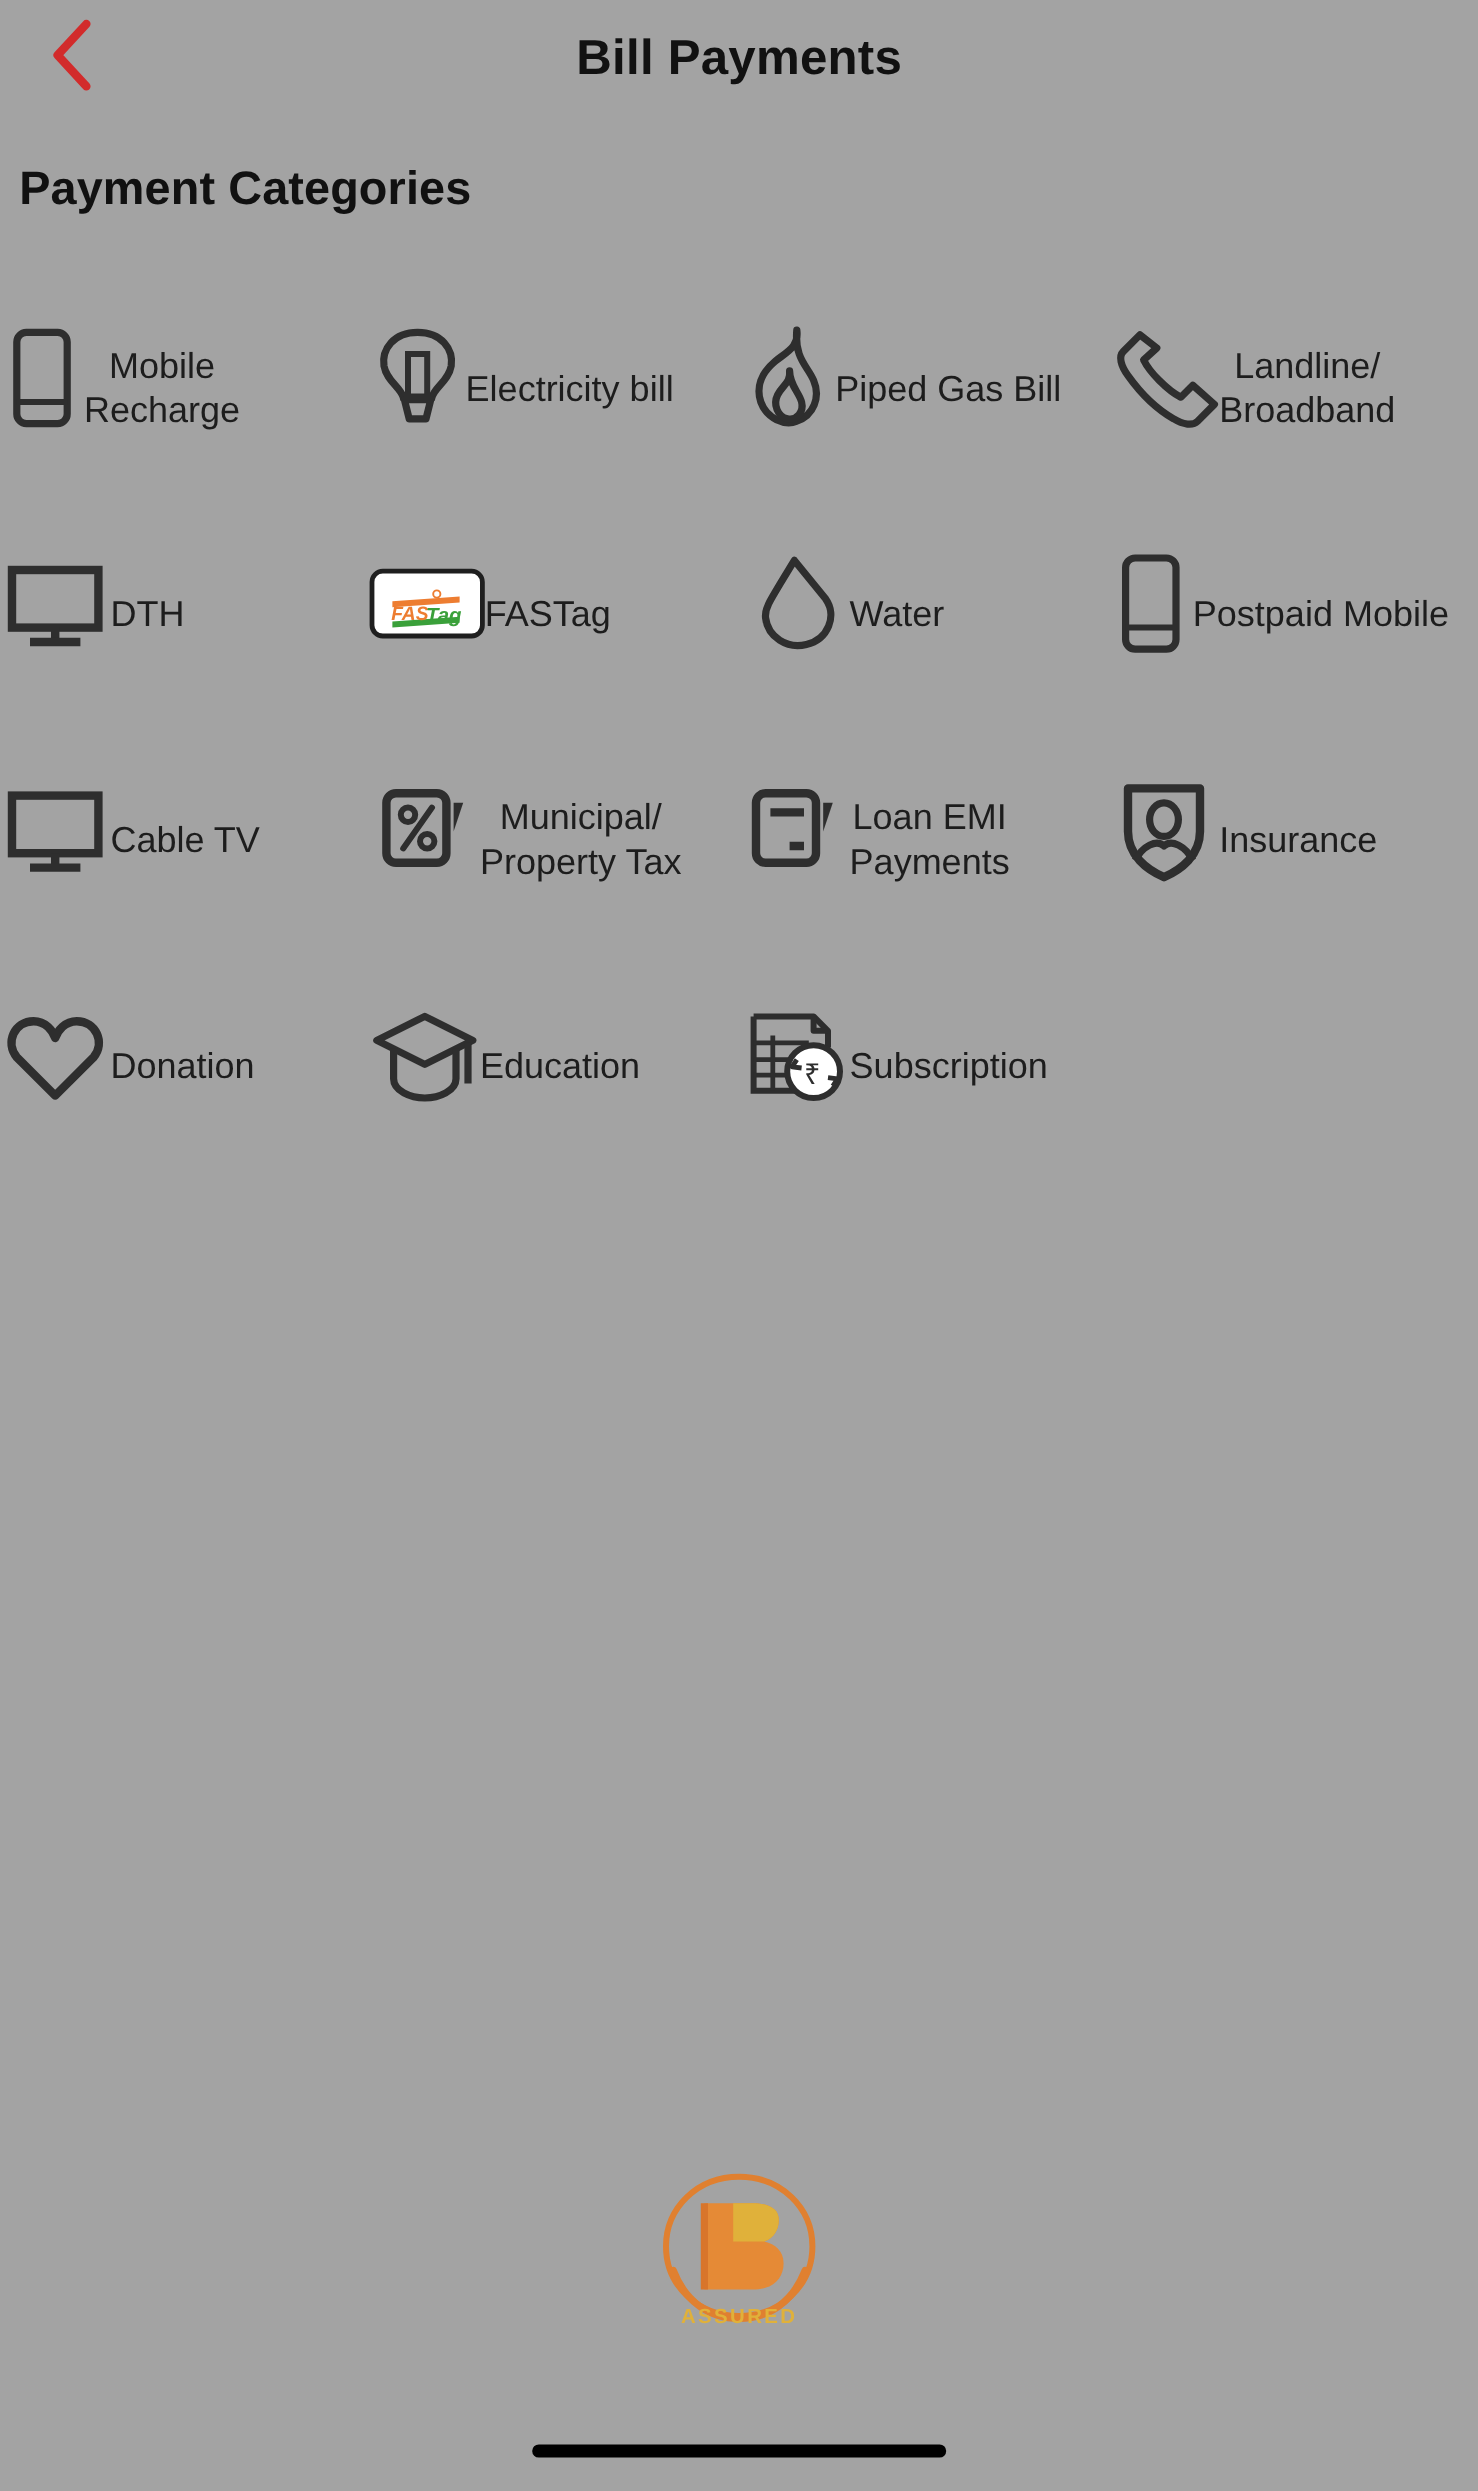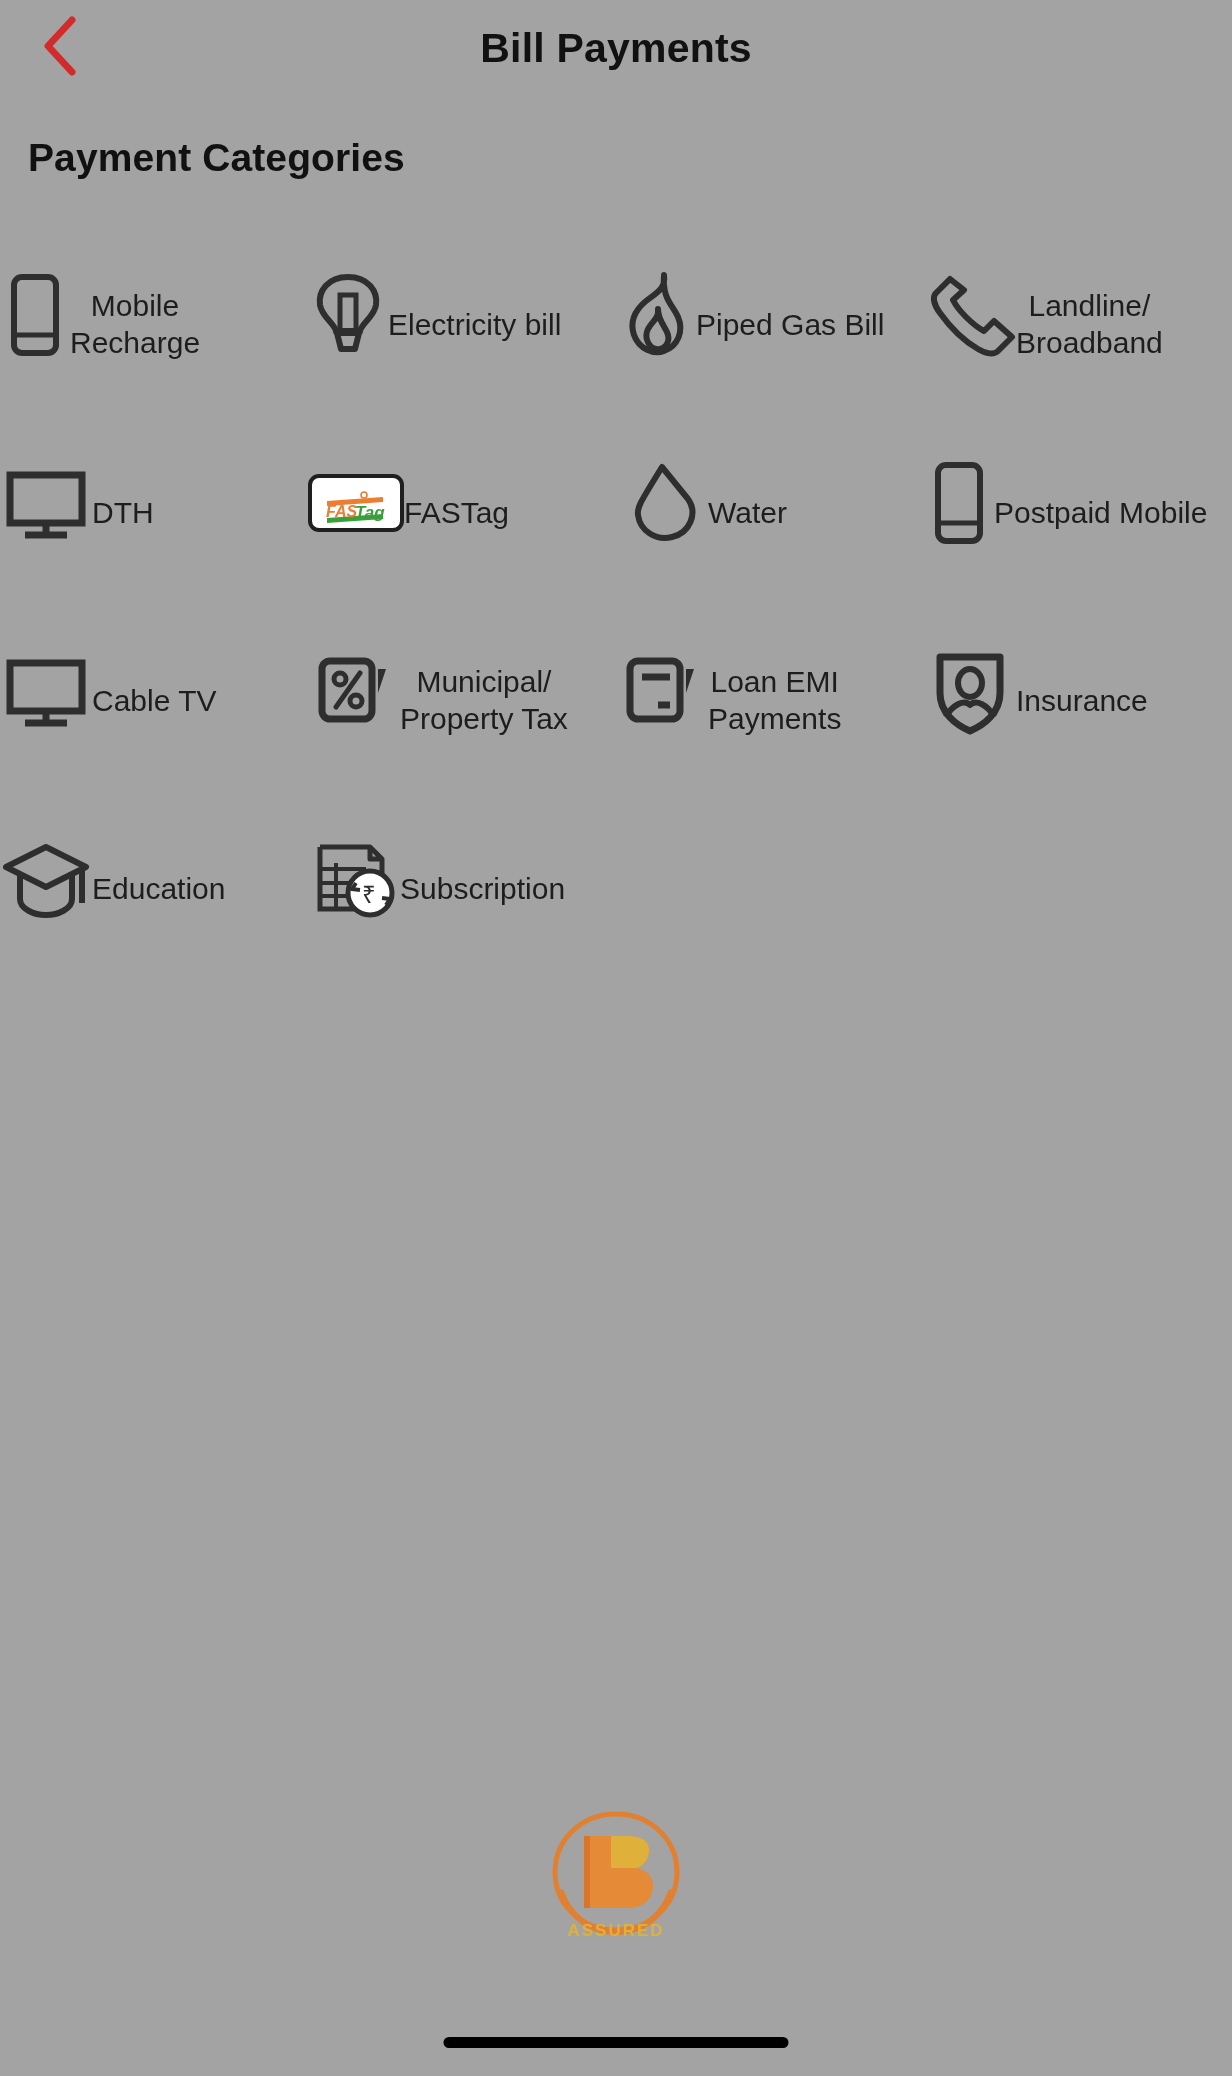--- a/index.html
+++ b/index.html
@@ -46,7 +46,7 @@
 
   
   .section-title {
-    margin: 40px 0 0 28px;
+    margin: 40px 0 0 16px;
     font-size: 39px;
     font-weight: bold;
     color: #111111;

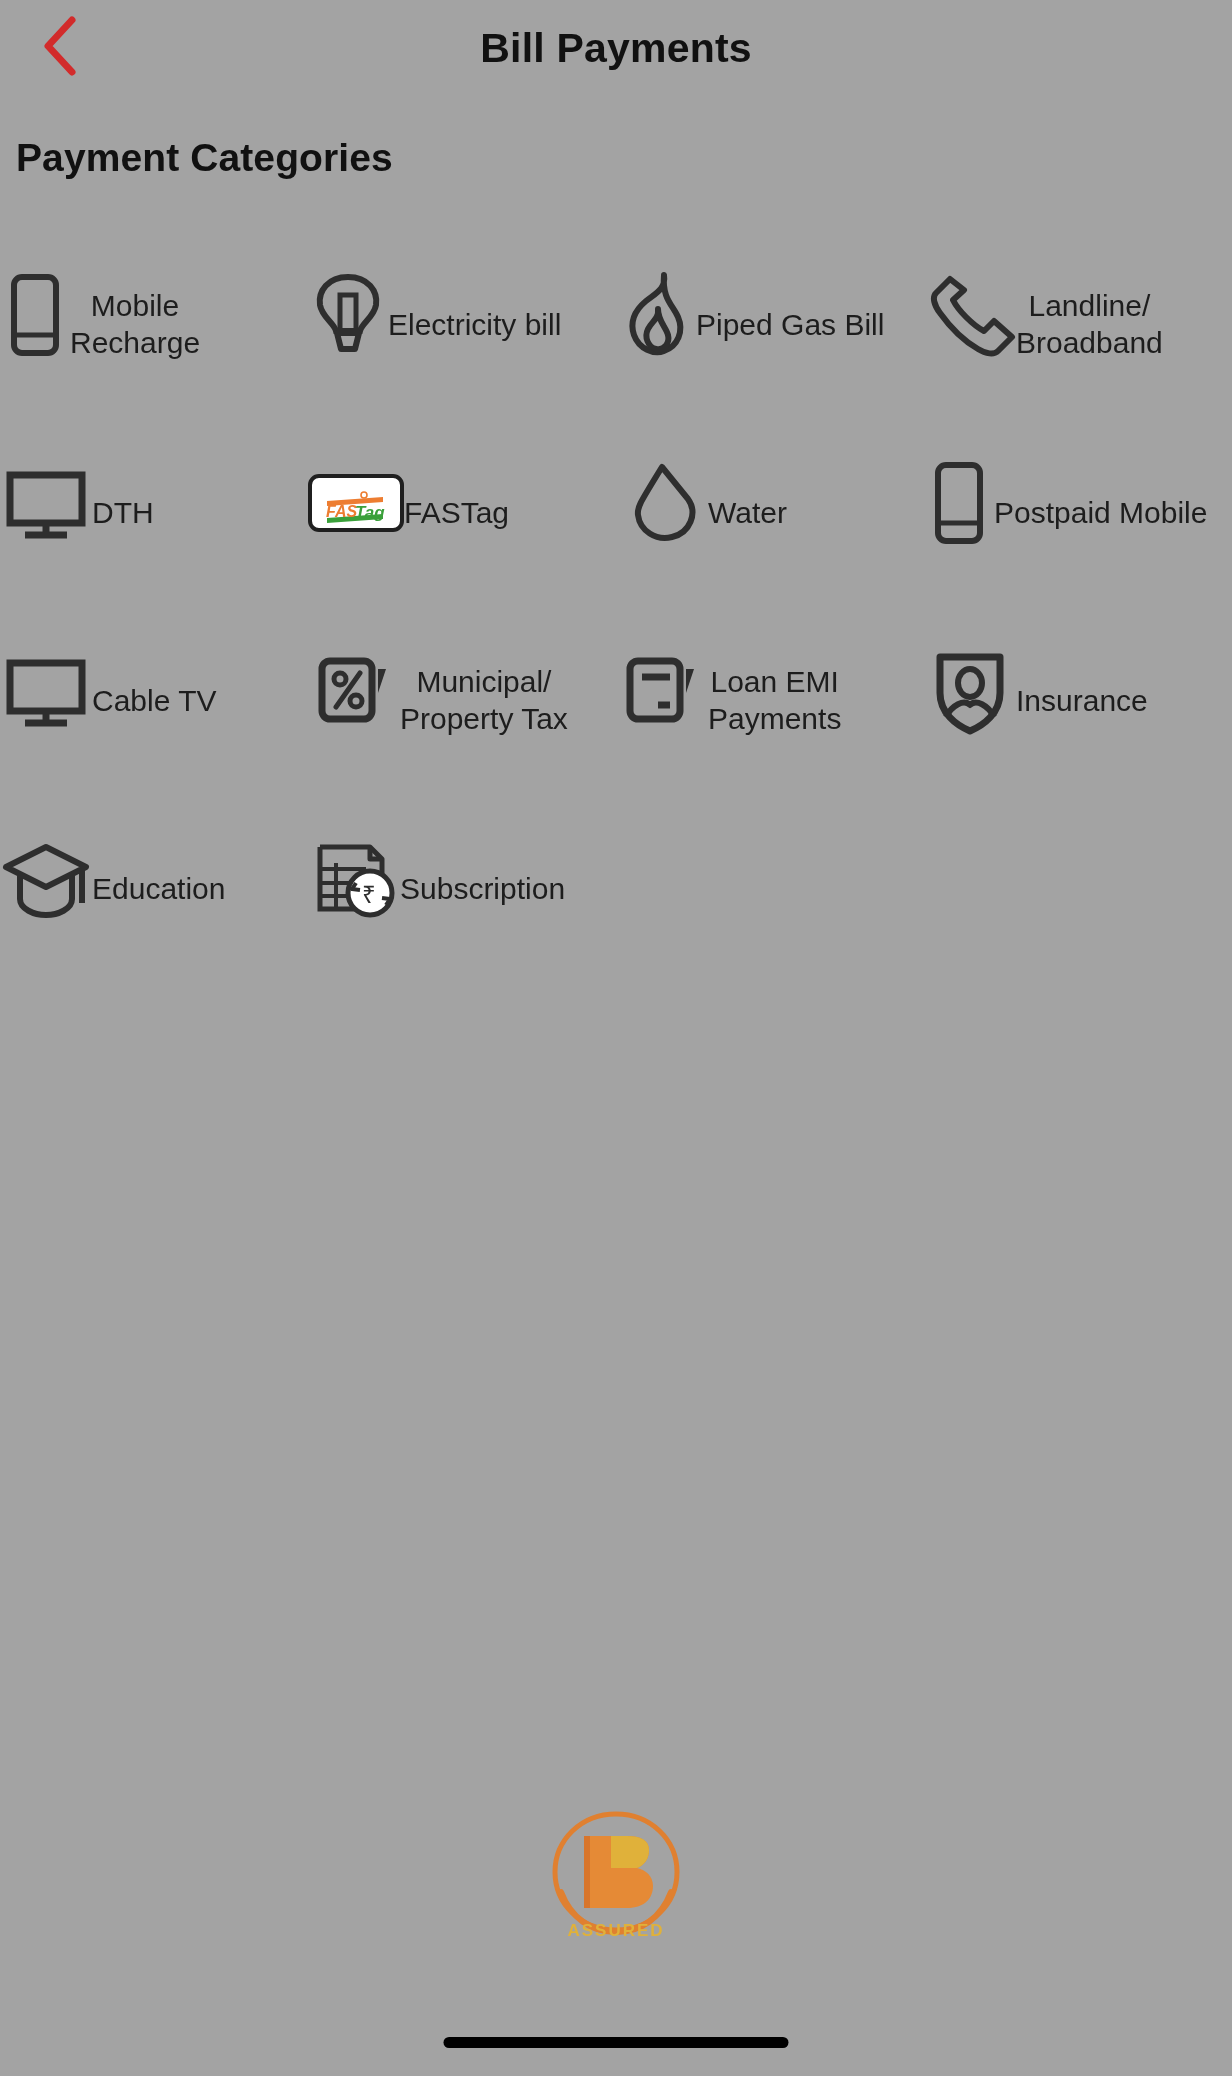--- a/index.html
+++ b/index.html
@@ -278,6 +278,15 @@
       <div class="cell-label">Insurance</div>
     </div>
 
+    <div class="cell">
+      <div class="cell-icon">
+        <svg width="92" height="92" viewBox="0 0 92 92">
+          <path d="M46 80 L14 48 C4 36 12 18 28 18 C38 18 44 26 46 32 C48 26 54 18 64 18
+                   C80 18 88 36 78 48 Z" fill="none" stroke="#2e2e2e" stroke-width="7" stroke-linejoin="round"></path>
+        </svg>
+      </div>
+      <div class="cell-label">Donation</div>
+    </div>
 
     <div class="cell">
       <div class="cell-icon">

